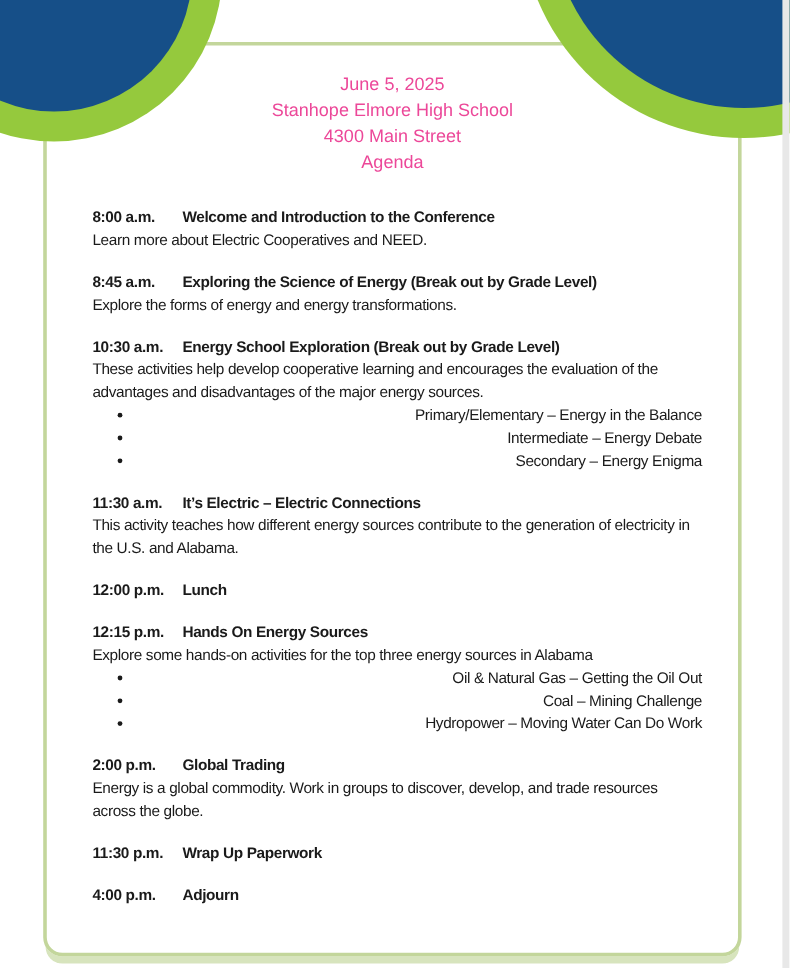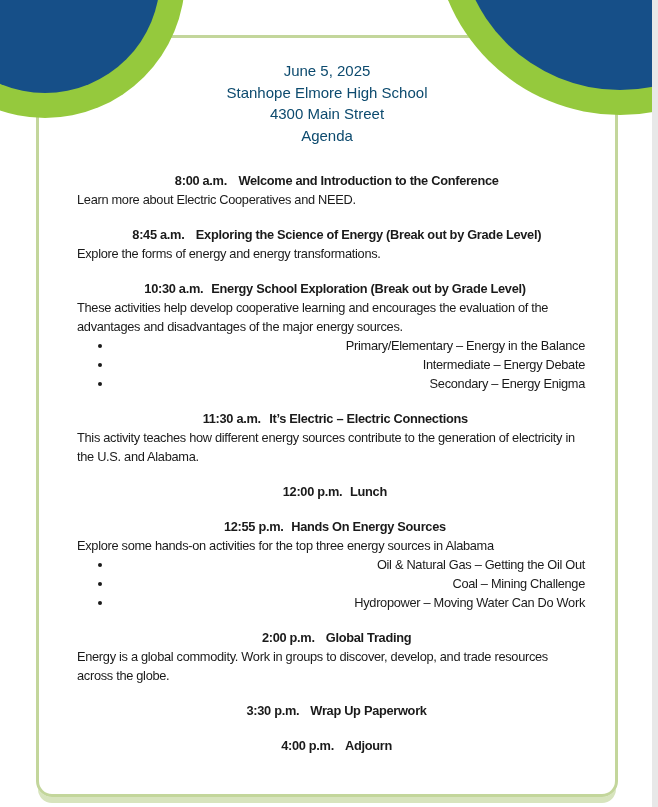--- a/index.html
+++ b/index.html
@@ -27,7 +27,7 @@
   .content{position:absolute;left:0;top:0;width:658px;z-index:3;}
   .doc-header{
     position:absolute;left:39px;top:60px;width:576px;
-    text-align:center;font-size:15px;line-height:21.5px;color:#0c4a6e;
+    text-align:center;font-size:15px;line-height:21.5px;color:#ec4899;
   }
   .agenda{
     position:absolute;left:77px;top:171px;width:508px;

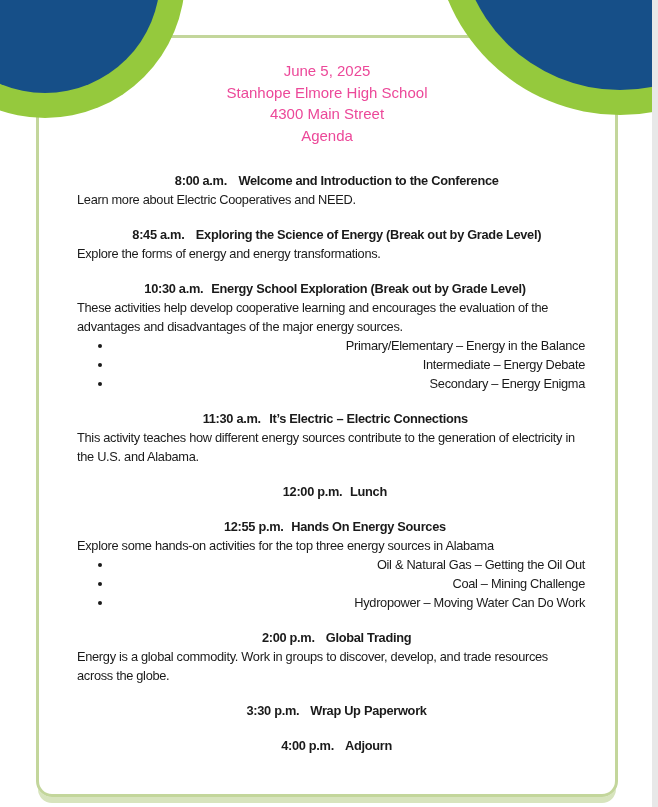--- a/index.html
+++ b/index.html
@@ -35,7 +35,7 @@
   }
   .item{margin:0;}
   .item + .item{margin-top:16px;}
-  .item-row{font-weight:bold;text-align:center;}
+  .item-row{font-weight:bold;}
   .time{display:inline-block;width:75px;font-weight:bold;}
   .title{font-weight:bold;}
   .desc{margin:0;}

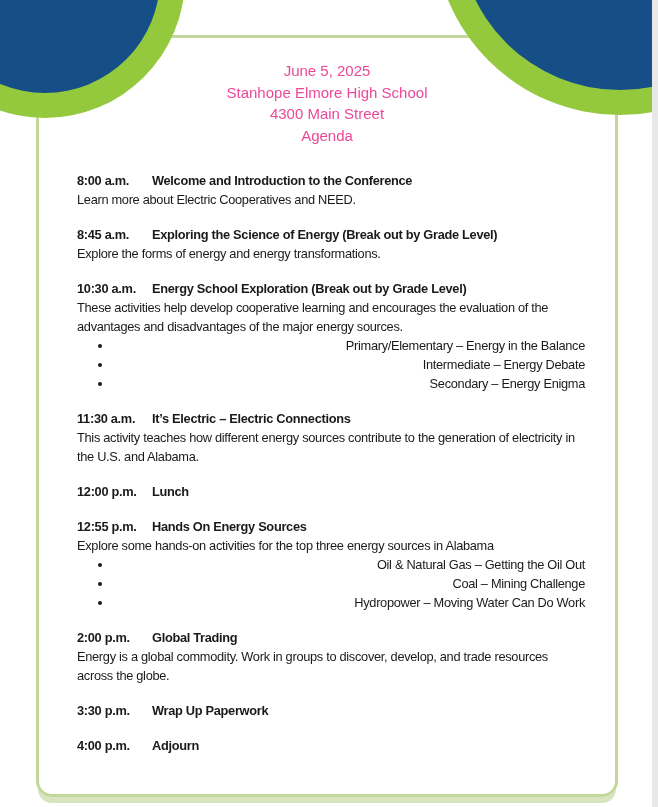--- a/index.html
+++ b/index.html
@@ -108,7 +108,7 @@
 
       <div class="item">
         <div class="item-row">
-          <span class="time">12:55 p.m.</span><span class="title">Hands On Energy Sources</span>
+          <span class="time">12:15 p.m.</span><span class="title">Hands On Energy Sources</span>
         </div>
         <p class="desc">Explore some hands-on activities for the top three energy sources in Alabama</p>
         <ul class="bullets">

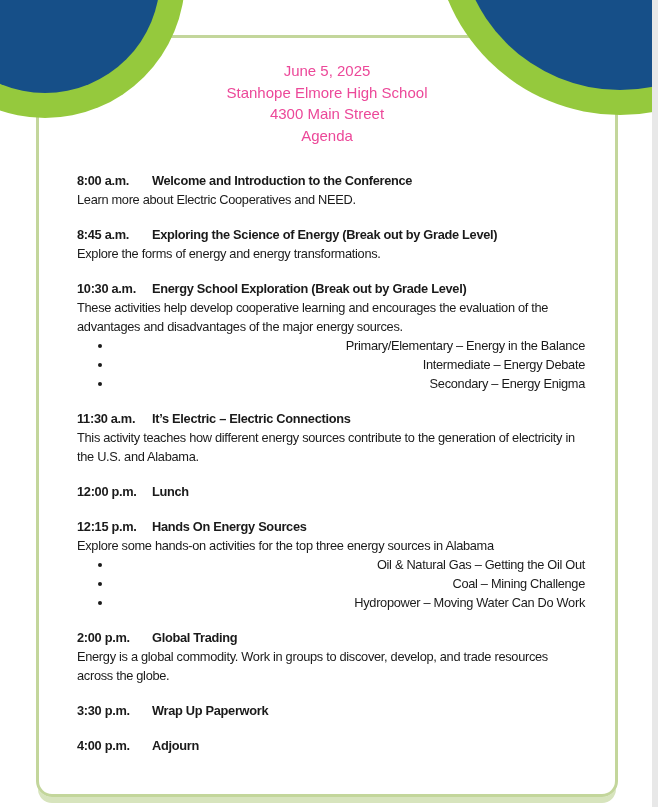--- a/index.html
+++ b/index.html
@@ -128,7 +128,7 @@
 
       <div class="item">
         <div class="item-row">
-          <span class="time">3:30 p.m.</span><span class="title">Wrap Up Paperwork</span>
+          <span class="time">11:30 p.m.</span><span class="title">Wrap Up Paperwork</span>
         </div>
       </div>
 

